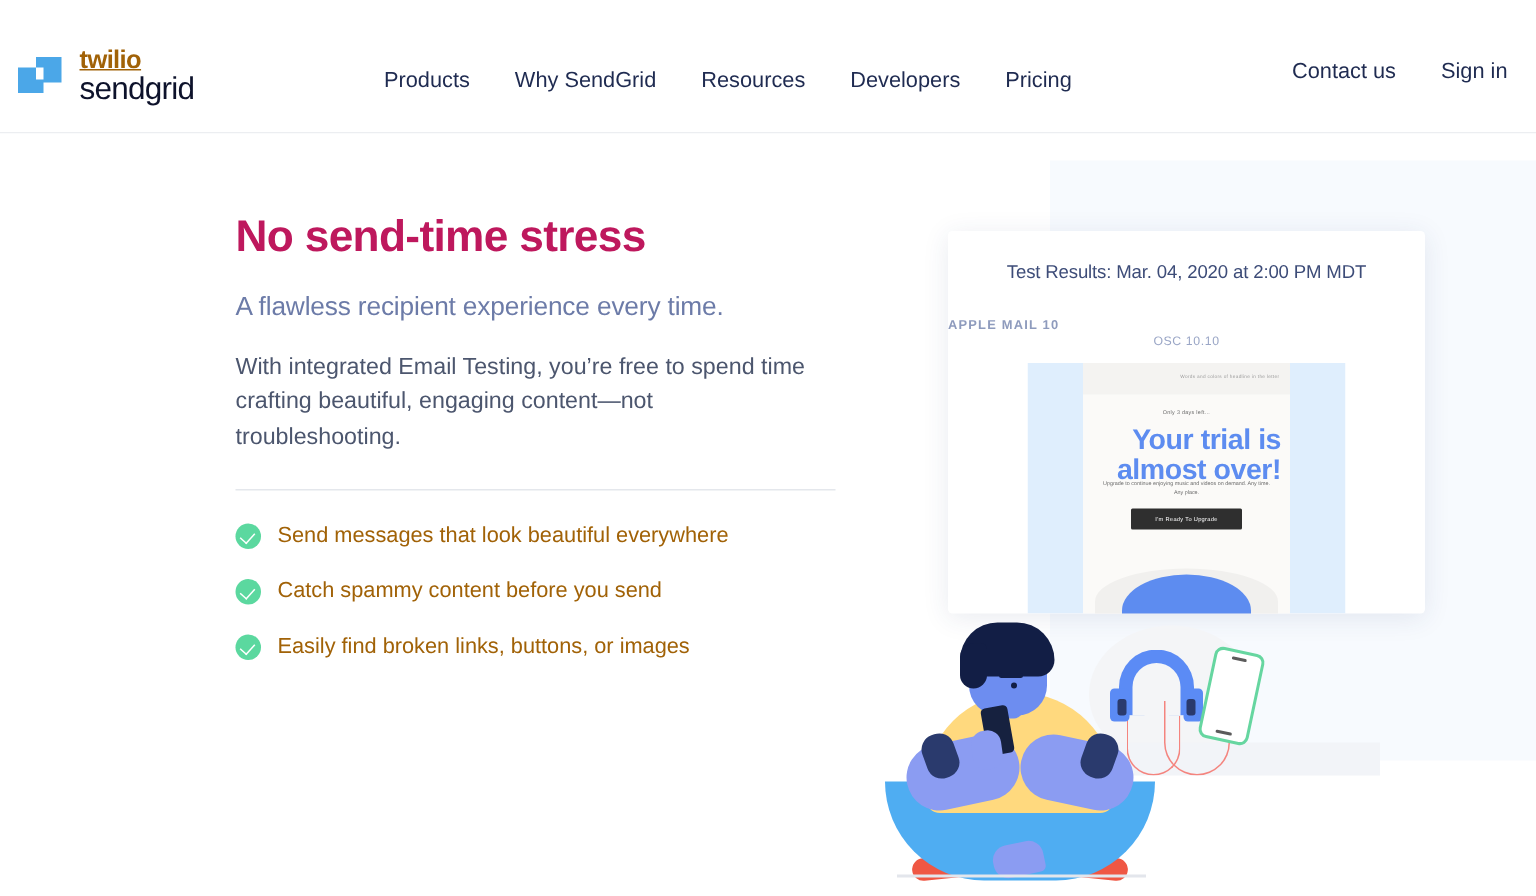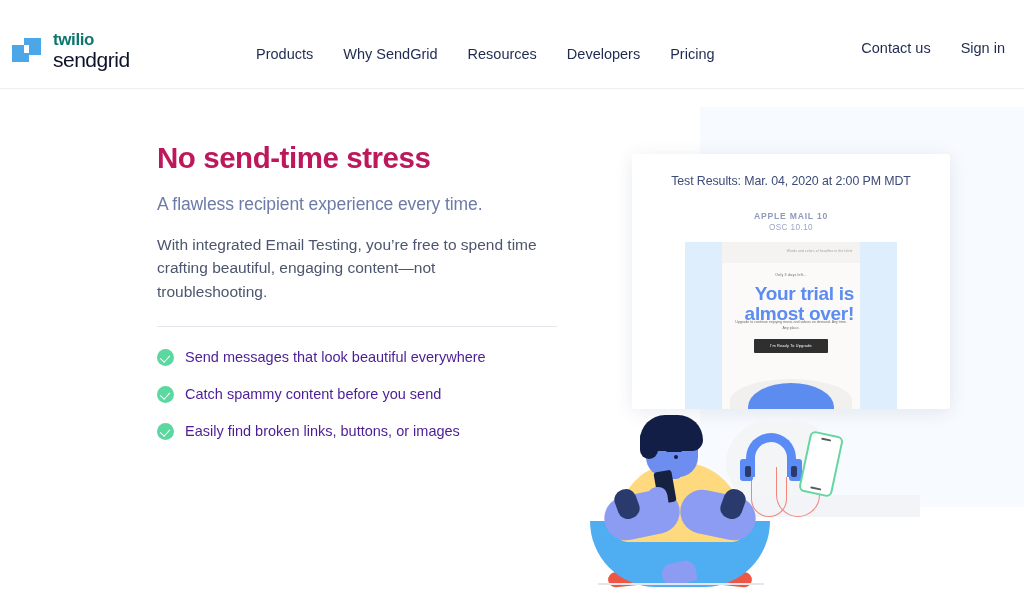--- a/index.html
+++ b/index.html
@@ -56,8 +56,9 @@
   .logo-twilio {
     font-size: 17px;
     font-weight: bold;
-    color: #0f766e;
+    color: #a16207;
     letter-spacing: -0.4px;
+    text-decoration: underline;
   }
   .logo-sendgrid {
     font-size: 21px;

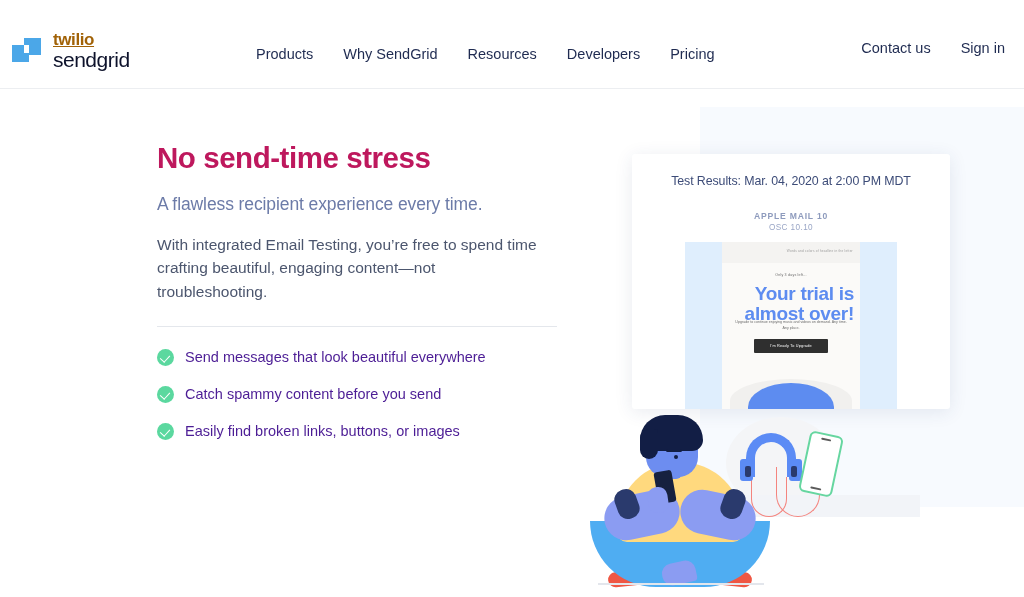--- a/index.html
+++ b/index.html
@@ -185,7 +185,6 @@
   .client-name {
     position: absolute;
     left: 0; right: 0; top: 57px;
-    text-align: center;
     font-size: 8.6px;
     font-weight: bold;
     color: #8e9bbd;

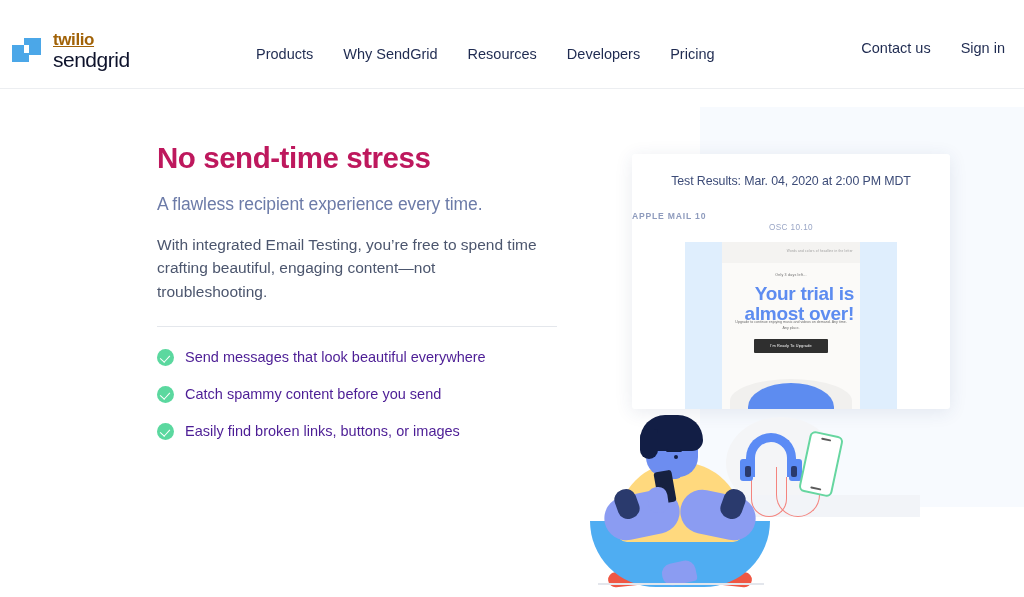--- a/index.html
+++ b/index.html
@@ -150,7 +150,7 @@
   }
   .feature-text {
     font-size: 14.5px;
-    color: #4c1d95;
+    color: #a16207;
   }
 
   

